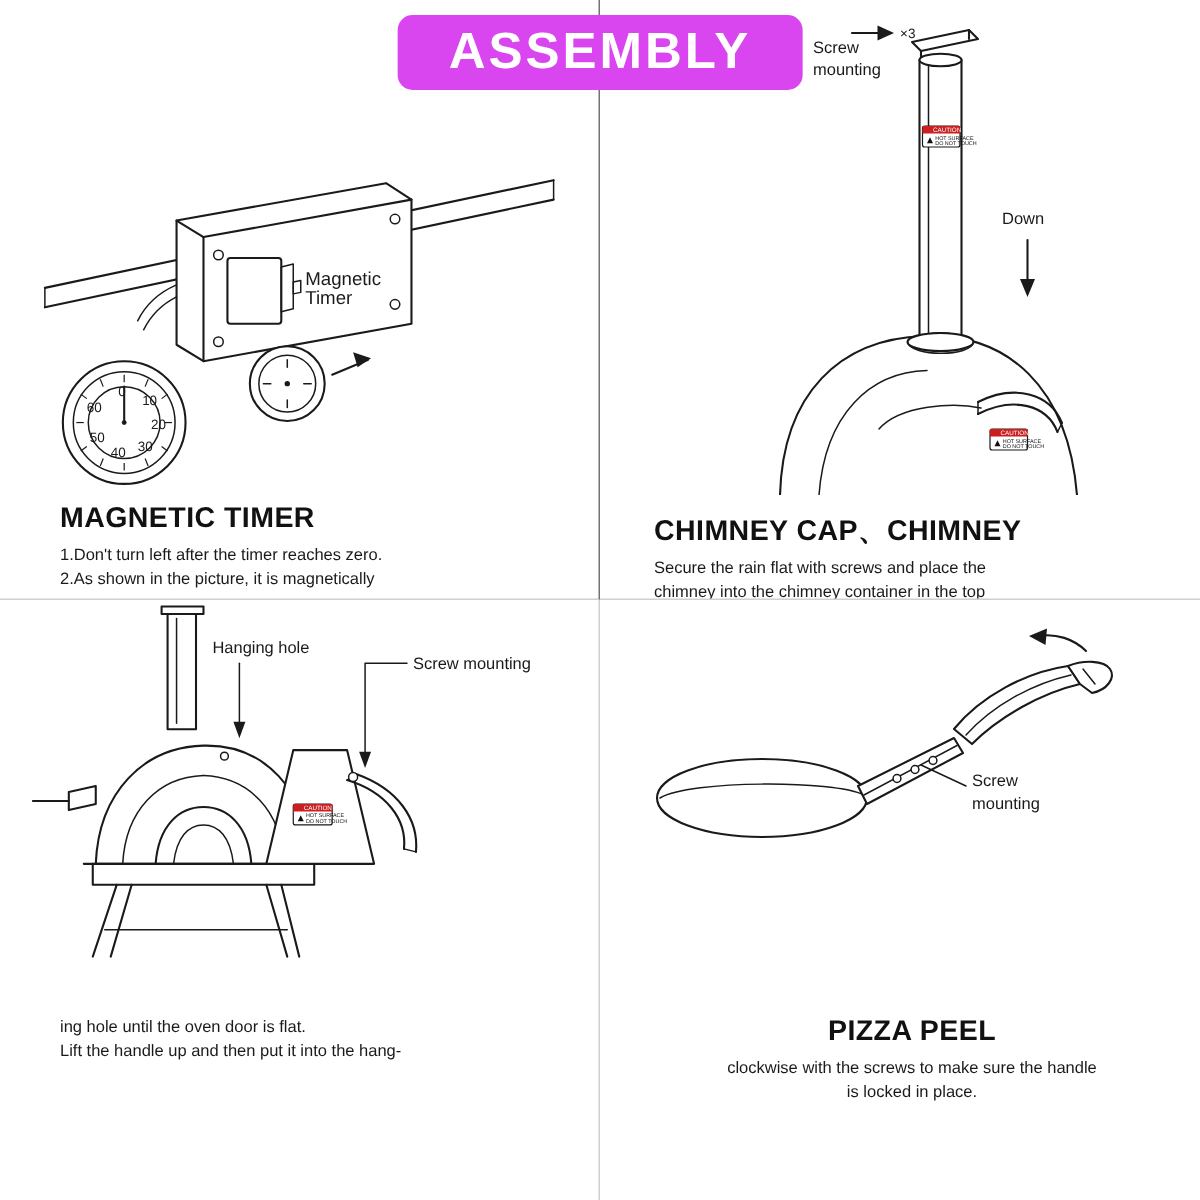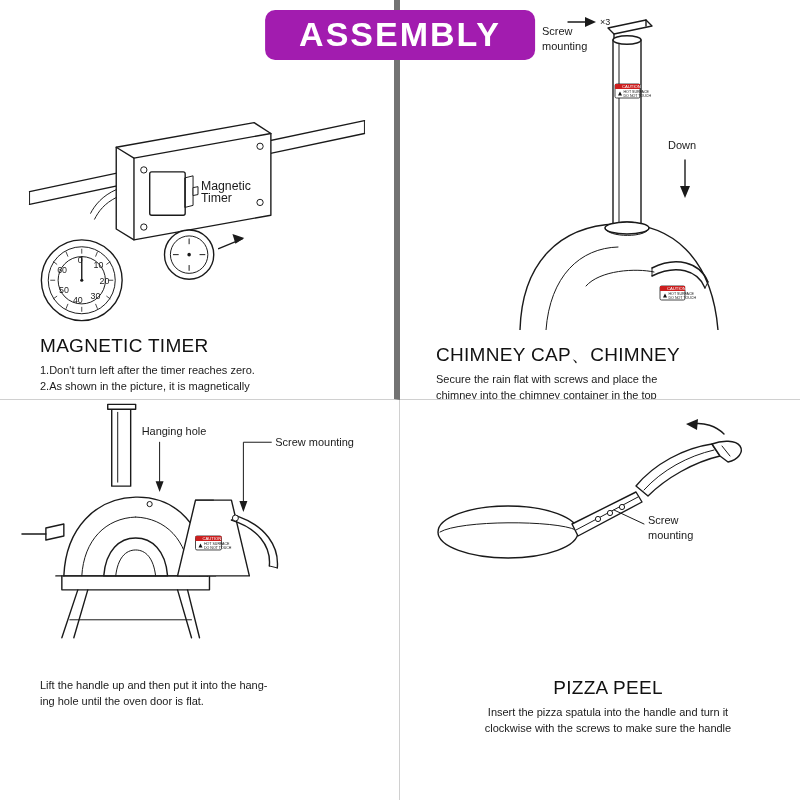--- a/index.html
+++ b/index.html
@@ -22,7 +22,7 @@
     left: 50%;
     top: 10px;
     transform: translateX(-50%);
-    background: #a21caf;
+    background: #d946ef;
     color: #ffffff;
     border-radius: 10px;
     padding: 7px 34px 9px 34px;

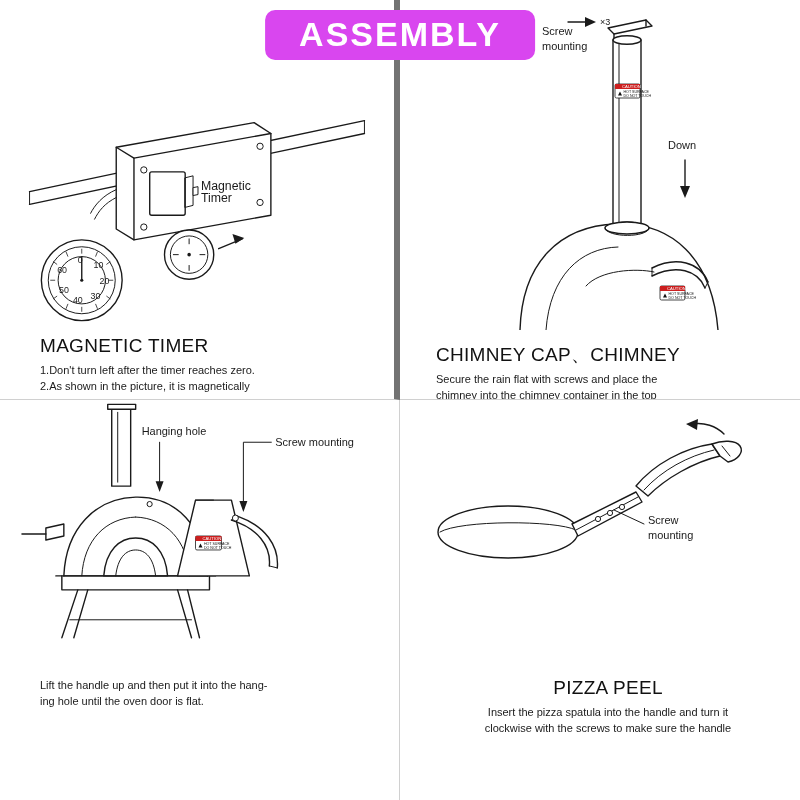--- a/index.html
+++ b/index.html
@@ -49,7 +49,7 @@
     box-sizing: border-box;
     overflow: hidden;
   }
-  .cell.tl { border-right: 6px solid #737373; border-bottom: 1px solid #d0d0d0; }
+  .cell.tl { border-right: 1px solid #737373; border-bottom: 1px solid #d0d0d0; }
   .cell.tr { border-bottom: 1px solid #d0d0d0; }
   .cell.bl { border-right: 1px solid #d0d0d0; padding-left: 40px; }
 

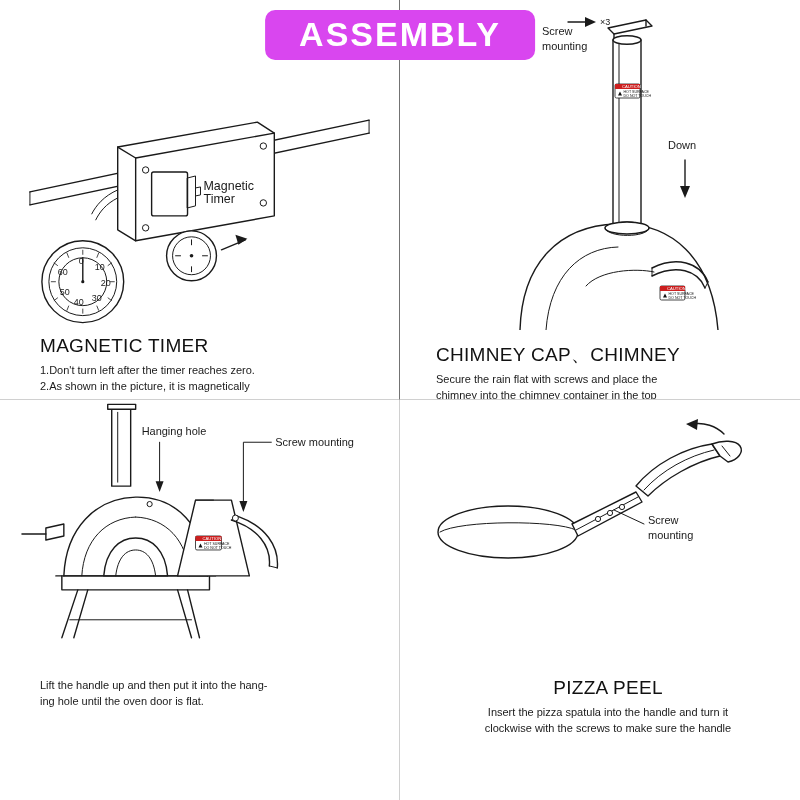--- a/index.html
+++ b/index.html
@@ -67,7 +67,7 @@
 
   .cap-title {
     font-size: 19px;
-    font-weight: normal;
+    font-weight: bold;
     letter-spacing: 0.3px;
     margin: 0 0 6px 0;
     line-height: 1.1;

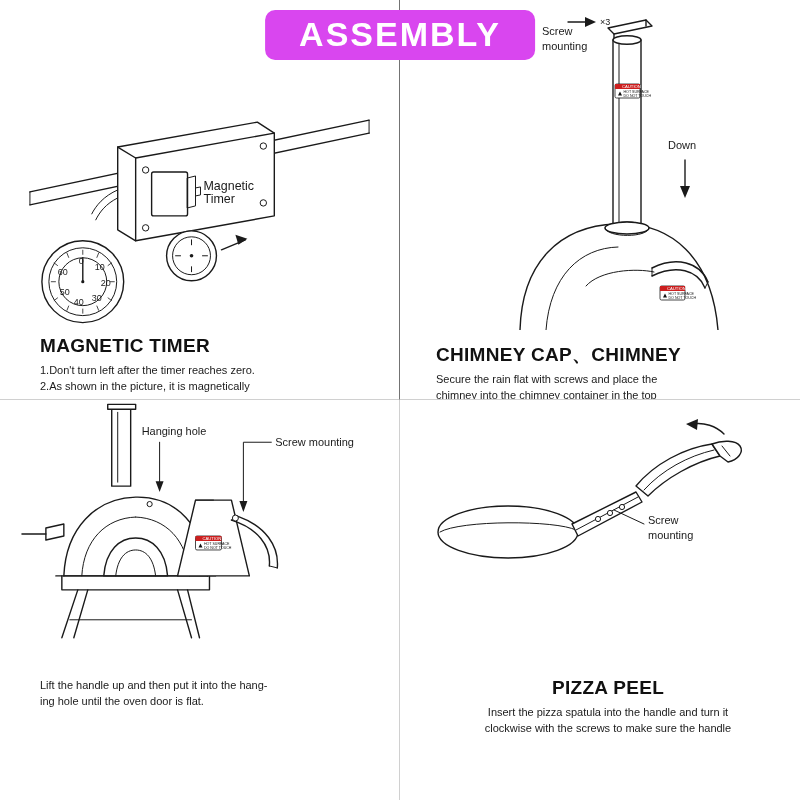--- a/index.html
+++ b/index.html
@@ -330,8 +330,8 @@
 
     <div class="caption">
       <div class="cap-body">
+        <div>ing hole until the oven door is flat.</div>
         <div>Lift the handle up and then put it into the hang-</div>
-        <div>ing hole until the oven door is flat.</div>
       </div>
     </div>
   </div>

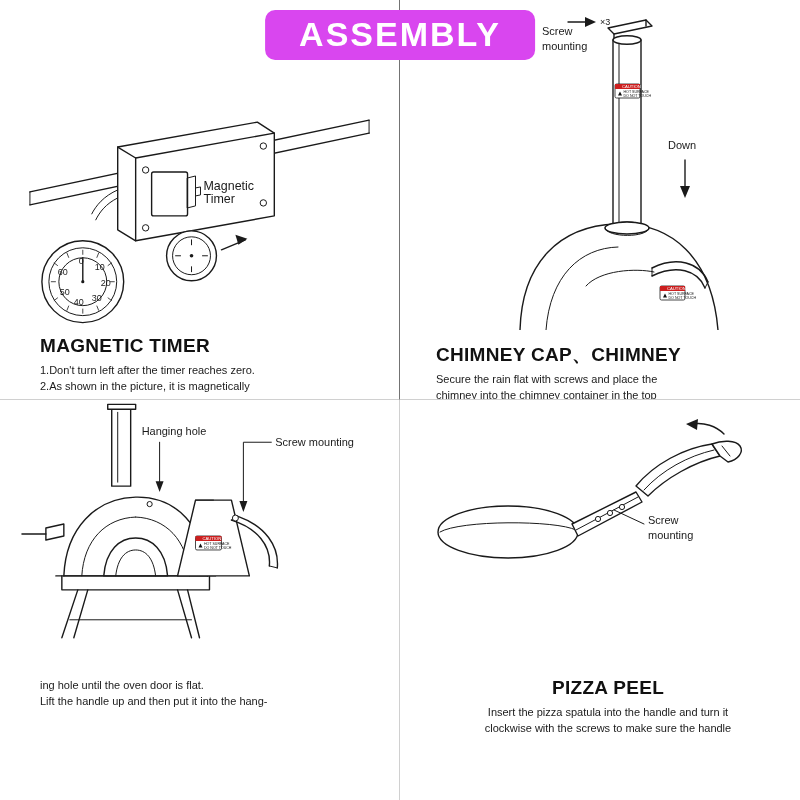--- a/index.html
+++ b/index.html
@@ -376,7 +376,6 @@
     <div class="caption">
       <div class="cap-title">PIZZA PEEL</div>
       <div class="cap-body">
-        <div>Insert the pizza spatula into the handle and turn it</div>
         <div>clockwise with the screws to make sure the handle</div>
       </div>
     </div>

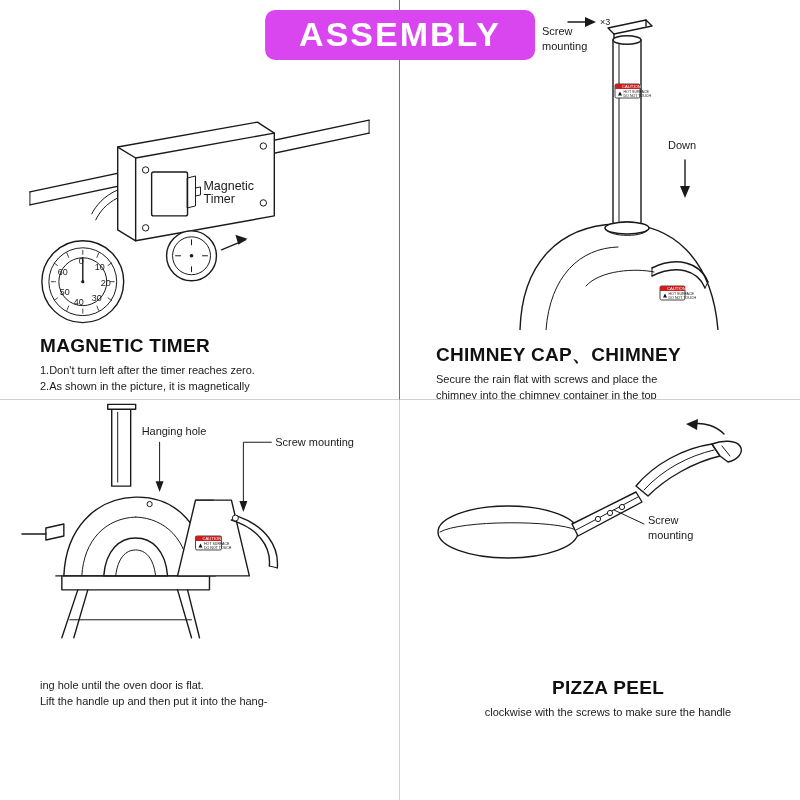--- a/index.html
+++ b/index.html
@@ -377,6 +377,7 @@
       <div class="cap-title">PIZZA PEEL</div>
       <div class="cap-body">
         <div>clockwise with the screws to make sure the handle</div>
+        <div>is locked in place.</div>
       </div>
     </div>
   </div>

